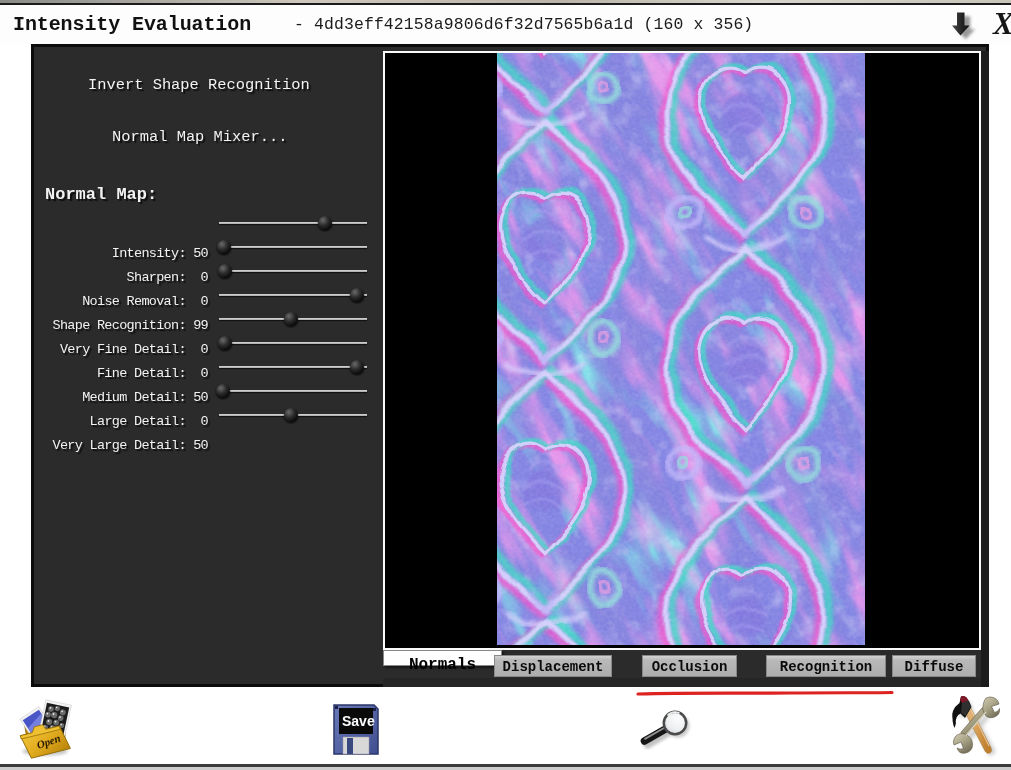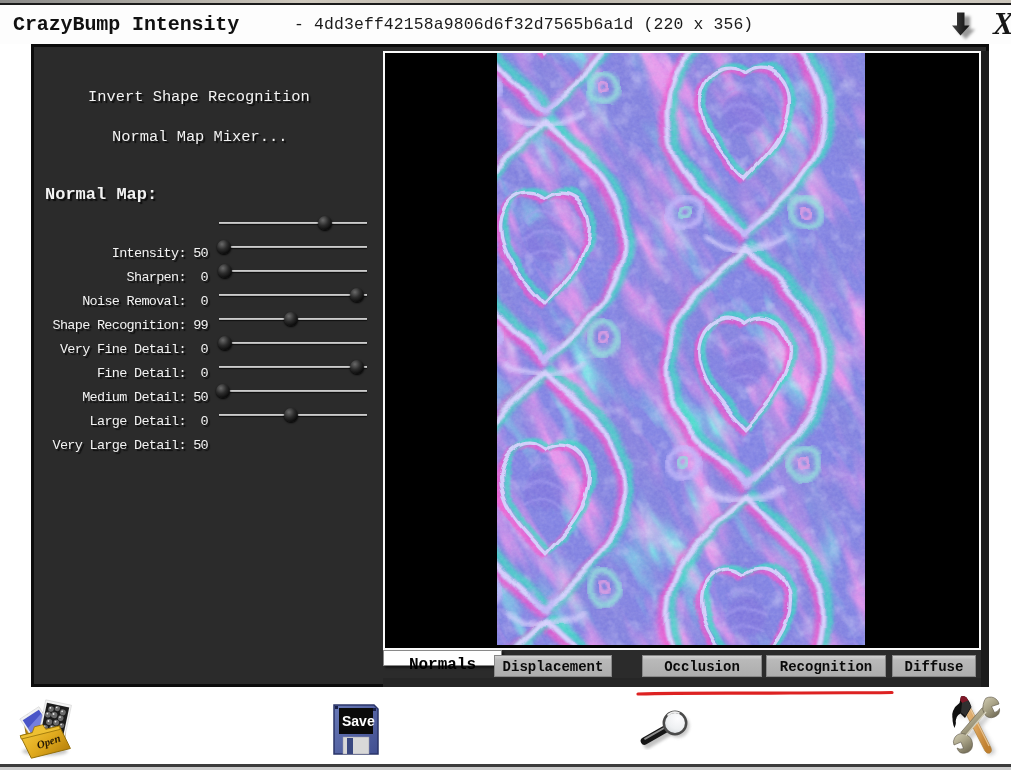--- a/index.html
+++ b/index.html
@@ -48,7 +48,7 @@
 <div class="abs" id="topstrip"></div>
 <div class="abs" id="topline"></div>
 <div class="abs" id="titlebar"></div>
-<div class="abs" id="apptitle">CrazyBump Intensity</div>
+<div class="abs" id="apptitle">Intensity Evaluation</div>
 <div class="abs" id="hashtxt">- 4dd3eff42158a9806d6f32d7565b6a1d (220 x 356)</div>
 <svg class="abs" id="downarrow" style="left:944px;top:6px" width="36" height="36" viewBox="0 0 36 36">
   <defs>

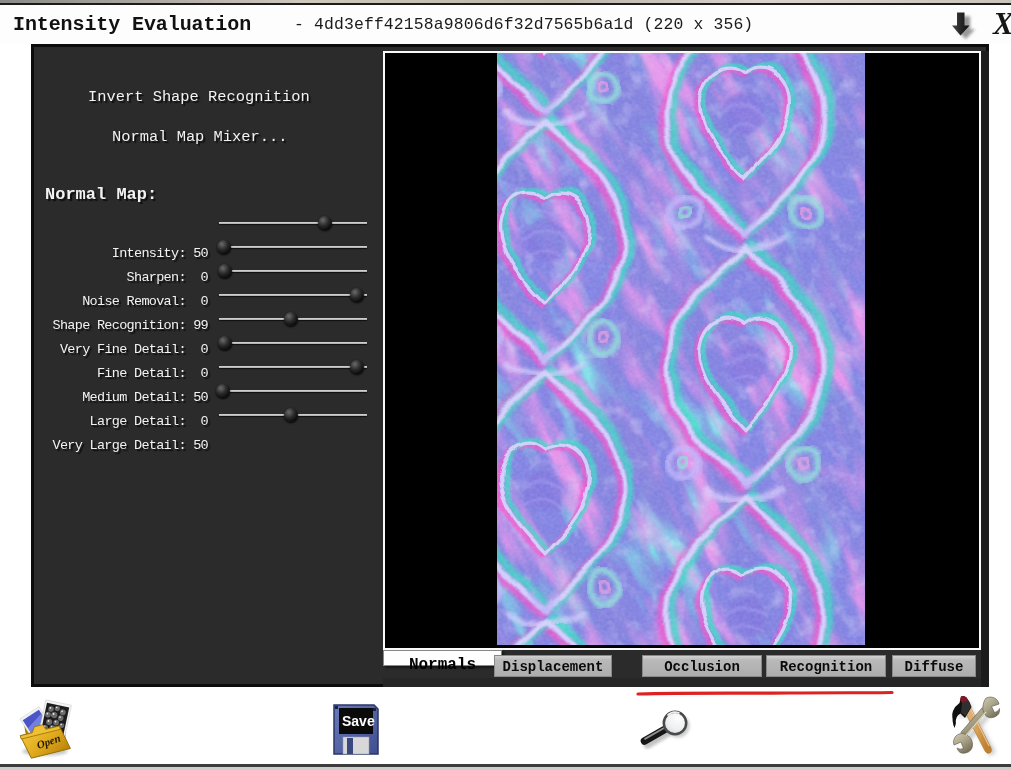--- a/index.html
+++ b/index.html
@@ -49,7 +49,7 @@
 <div class="abs" id="topline"></div>
 <div class="abs" id="titlebar"></div>
 <div class="abs" id="apptitle">Intensity Evaluation</div>
-<div class="abs" id="hashtxt">- 4dd3eff42158a9806d6f32d7565b6a1d (220 x 356)</div>
+<div class="abs" id="hashtxt">- 4dd3eff42158a9806d6f32d7565b6a1d (160 x 356)</div>
 <svg class="abs" id="downarrow" style="left:944px;top:6px" width="36" height="36" viewBox="0 0 36 36">
   <defs>
     <linearGradient id="ag" x1="0" y1="0" x2="1" y2="0">

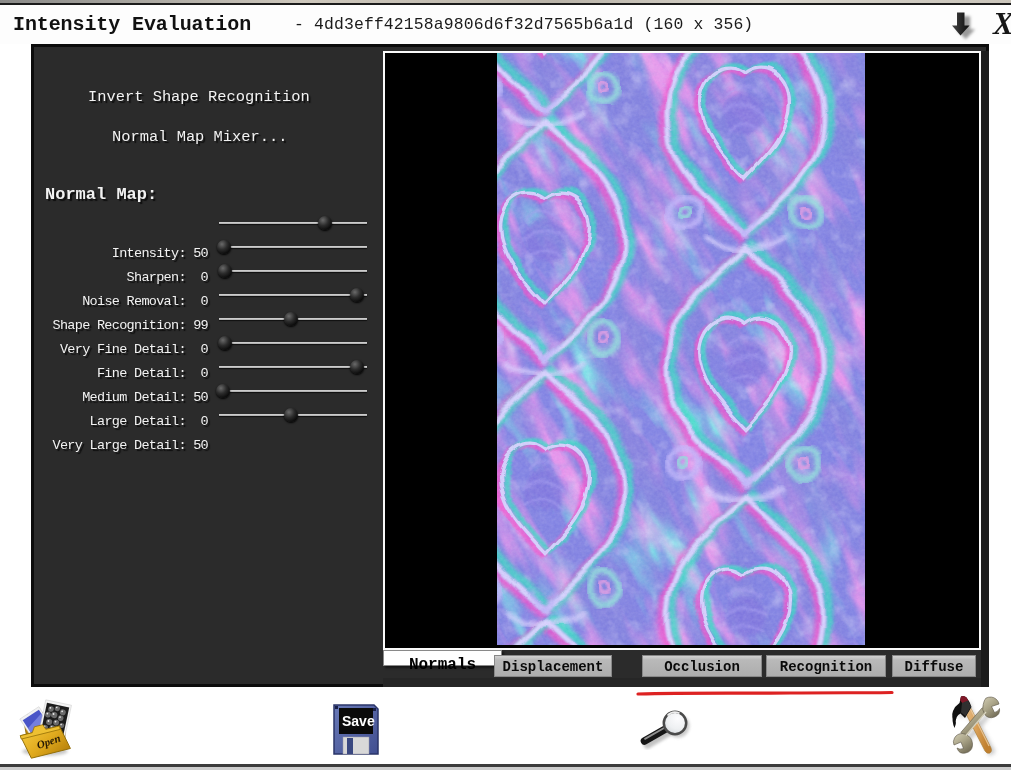--- a/index.html
+++ b/index.html
@@ -19,7 +19,7 @@
   #panel{left:31px;top:44px;width:958px;height:643px;background:#0c0c0c;}
   #panelin{left:34px;top:47px;width:952px;height:637px;background:#2b2b2b;}
   .wtxt{color:#f2f2f2;text-shadow:2px 2px 1px #0e0e0e;}
-  #btn1{left:88px;top:88px;font-size:15.4px;}
+  #btn1{left:88px;top:76px;font-size:15.4px;}
   #btn2{left:112px;top:128px;font-size:15.4px;}
   #nmlabel{left:45px;top:185px;font-size:17px;font-weight:bold;}
   .rowlab{width:176px;left:32px;text-align:right;font-size:13.5px;letter-spacing:-0.7px;white-space:pre;margin-top:32px;}

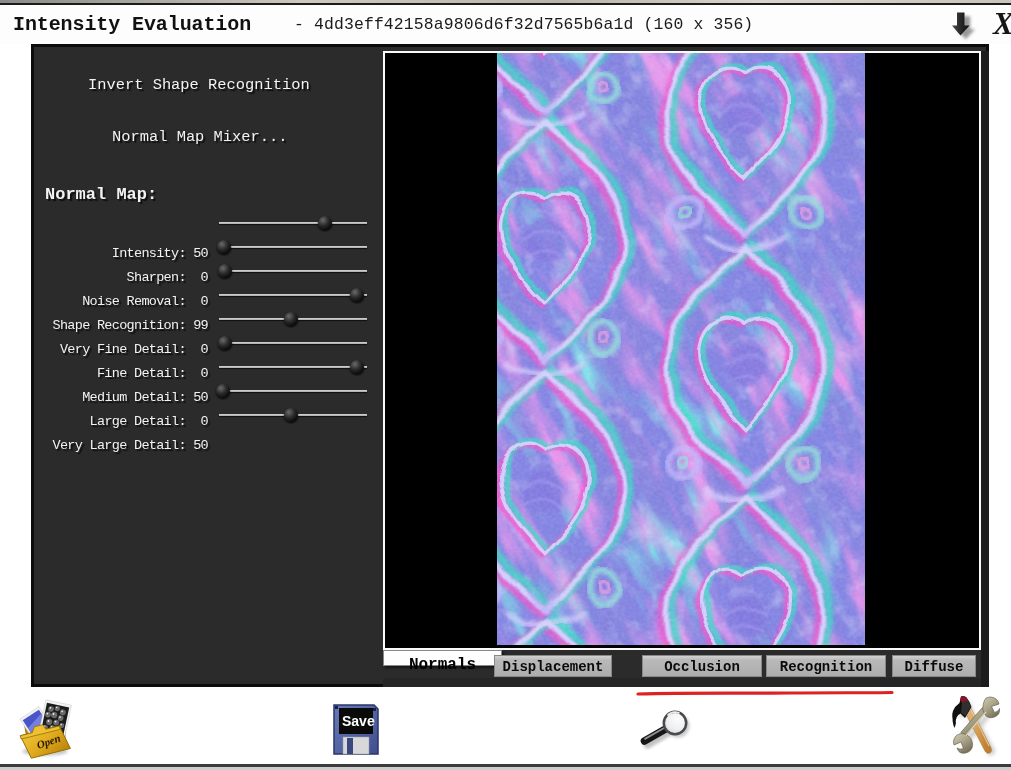--- a/index.html
+++ b/index.html
@@ -36,7 +36,7 @@
   #tabn{left:383px;top:650px;width:119px;height:16px;background:#fefefe;color:#000;
     font-size:16px;font-weight:bold;text-align:center;line-height:28px;box-shadow:2px 2px 2px rgba(0,0,0,0.5);}
   #tabd{left:494px;width:118px;}
-  #tabo{left:642px;width:120px;}
+  #tabo{left:642px;width:95px;}
   #tabs{left:766px;width:120px;}
   #tabf{left:892px;width:84px;}
   

